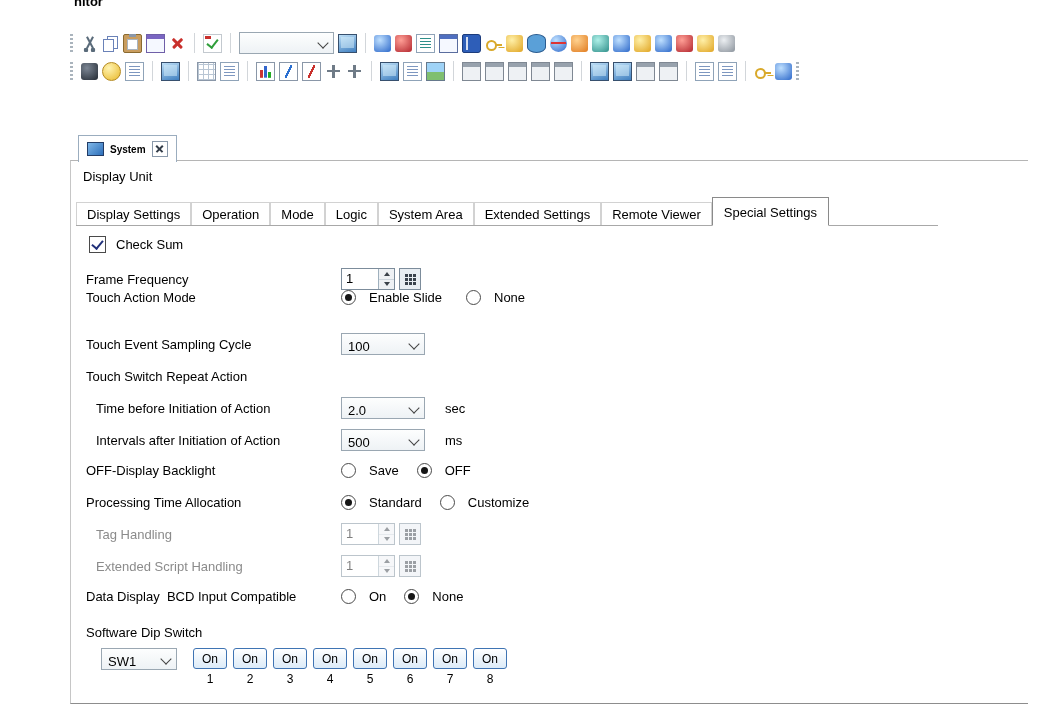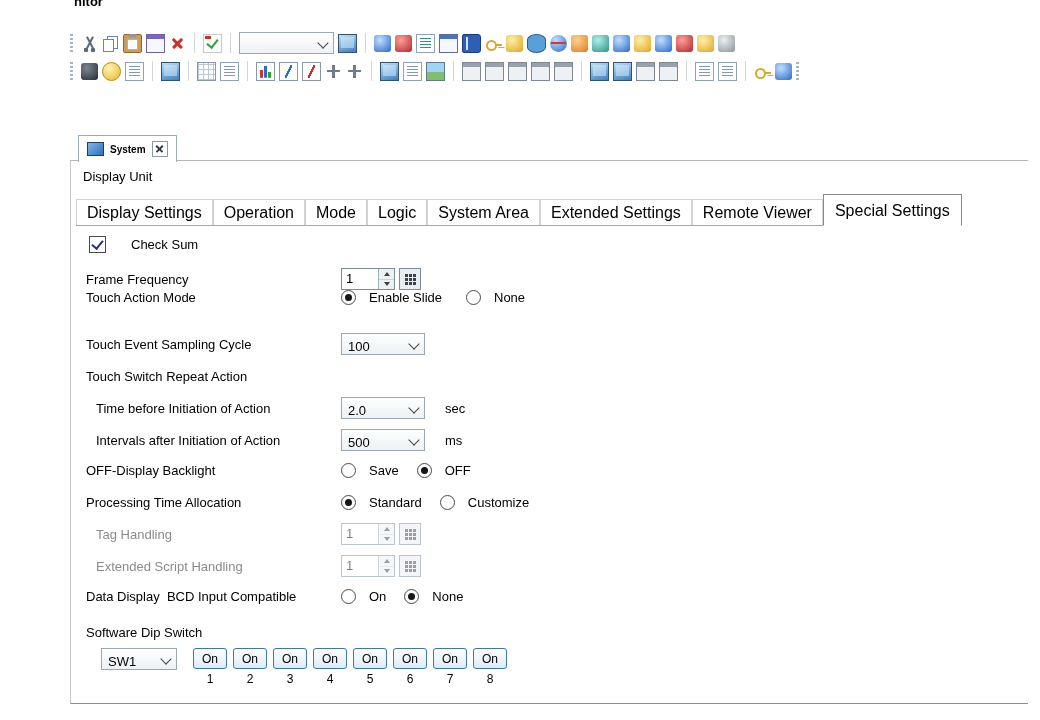--- a/index.html
+++ b/index.html
@@ -83,7 +83,7 @@
   .doc-header{position:absolute;left:12px;top:8px;font-size:13px;}
 
   .tabstrip{position:absolute;left:5px;top:34px;width:862px;display:flex;align-items:flex-end;border-bottom:1px solid #a8a8a8;height:30px;}
-  .tab{font-size:16px;padding:4px 10px 3px;border:1px solid #d2d2d2;border-bottom:none;background:#fff;white-space:pre;}
+  .tab{font-size:13px;padding:4px 10px 3px;border:1px solid #d2d2d2;border-bottom:none;background:#fff;white-space:pre;}
   .tab.active{border:1px solid #8a8a8a;border-bottom:1px solid #fff;margin-bottom:-1px;padding:7px 11px 5px;z-index:2;}
 
   

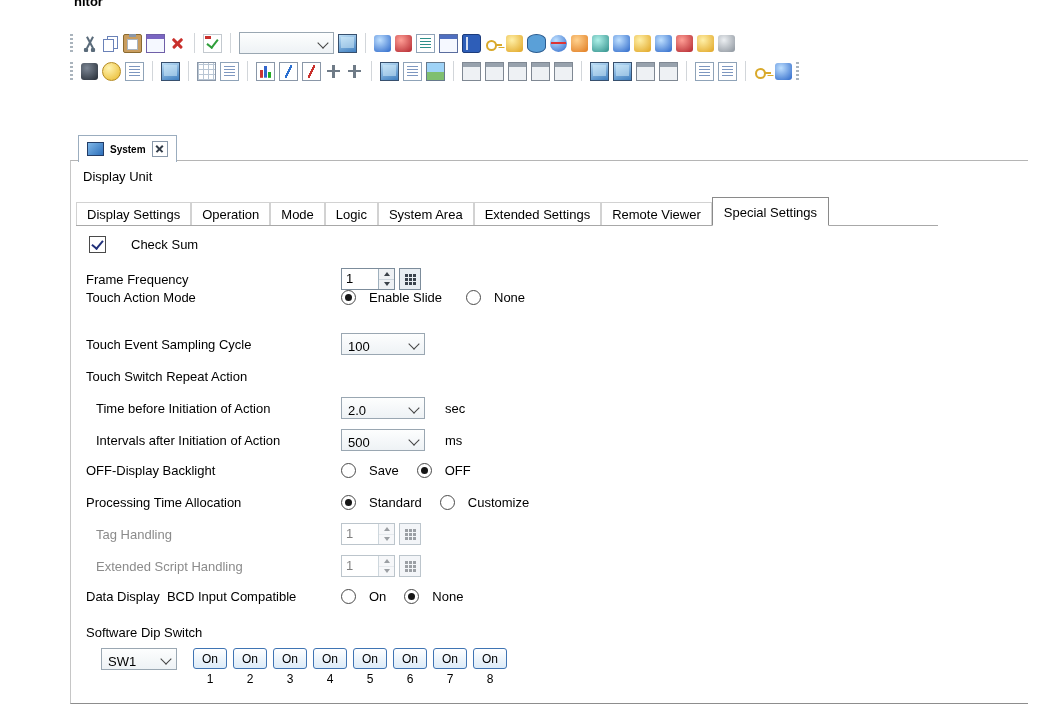--- a/index.html
+++ b/index.html
@@ -94,7 +94,7 @@
 
   .cb{width:15px;height:15px;border:1px solid #4a4a4a;background:#fff;position:relative;flex:none;}
   .cb.checked::after{content:"";position:absolute;left:4px;top:1px;width:5px;height:9px;border:solid #20307a;border-width:0 2px 2px 0;transform:rotate(40deg);}
-  .cbl{margin-left:25px;white-space:pre;}
+  .cbl{margin-left:10px;white-space:pre;}
 
   .spin{box-sizing:border-box;width:54px;height:22px;border:1px solid #7c8c9b;background:#fff;display:flex;flex:none;}
   .spin .val{flex:1;padding:2px 4px;font-size:13px;}

